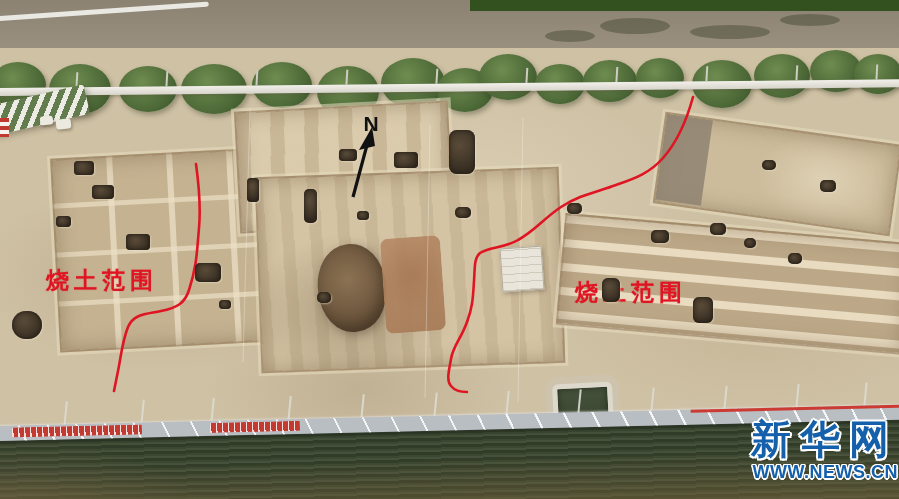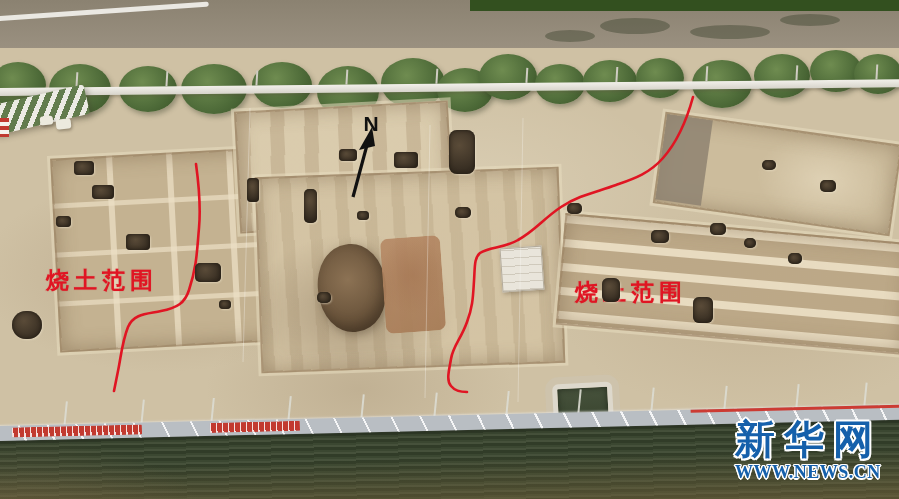--- a/index.html
+++ b/index.html
@@ -94,7 +94,7 @@
       linear-gradient(to bottom, rgba(0,0,0,0) 40%, rgba(120,100,60,.5) 92%),
       repeating-linear-gradient(to bottom, #46513b 0 2px, #313c28 2px 5px, #3b4731 5px 7px);}
   
-  #watermark{right:17px;bottom:16px;text-align:left;}
+  #watermark{right:1px;bottom:16px;text-align:right;}
   #wm-logo{color:#1560ab;font-size:40px;font-weight:800;letter-spacing:9px;line-height:1.05;
     font-family:"DejaVu Sans",sans-serif;
     text-shadow:2px 0 0 #fff,-2px 0 0 #fff,0 2px 0 #fff,0 -2px 0 #fff,1.5px 1.5px 0 #fff,-1.5px -1.5px 0 #fff,1.5px -1.5px 0 #fff,-1.5px 1.5px 0 #fff;}

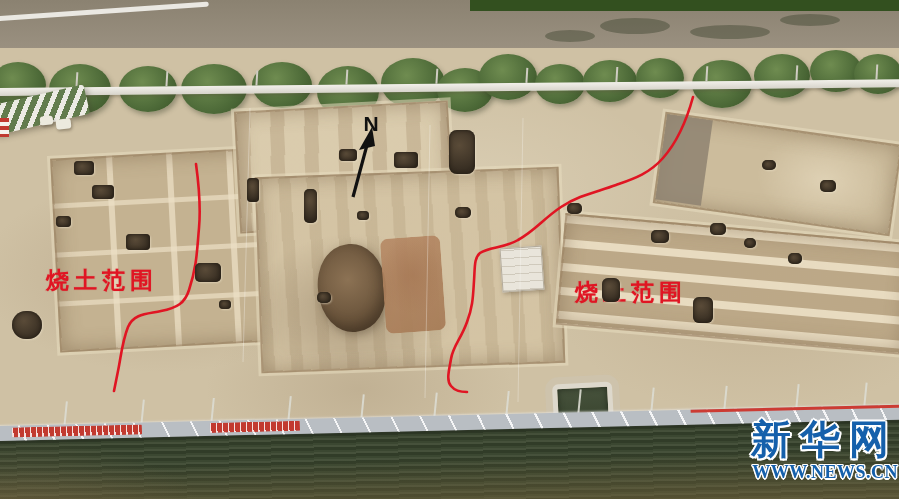--- a/index.html
+++ b/index.html
@@ -99,7 +99,7 @@
     font-family:"DejaVu Sans",sans-serif;
     text-shadow:2px 0 0 #fff,-2px 0 0 #fff,0 2px 0 #fff,0 -2px 0 #fff,1.5px 1.5px 0 #fff,-1.5px -1.5px 0 #fff,1.5px -1.5px 0 #fff,-1.5px 1.5px 0 #fff;}
   #wm-url{color:#1560ab;font-size:18px;font-weight:800;letter-spacing:.5px;margin-top:2px;
-    font-family:Liberation Serif, serif;
+    font-family:Liberation Sans, sans-serif;
     text-shadow:1.5px 0 0 #fff,-1.5px 0 0 #fff,0 1.5px 0 #fff,0 -1.5px 0 #fff,1px 1px 0 #fff,-1px -1px 0 #fff,1px -1px 0 #fff,-1px 1px 0 #fff;}
 </style>
 </head>

